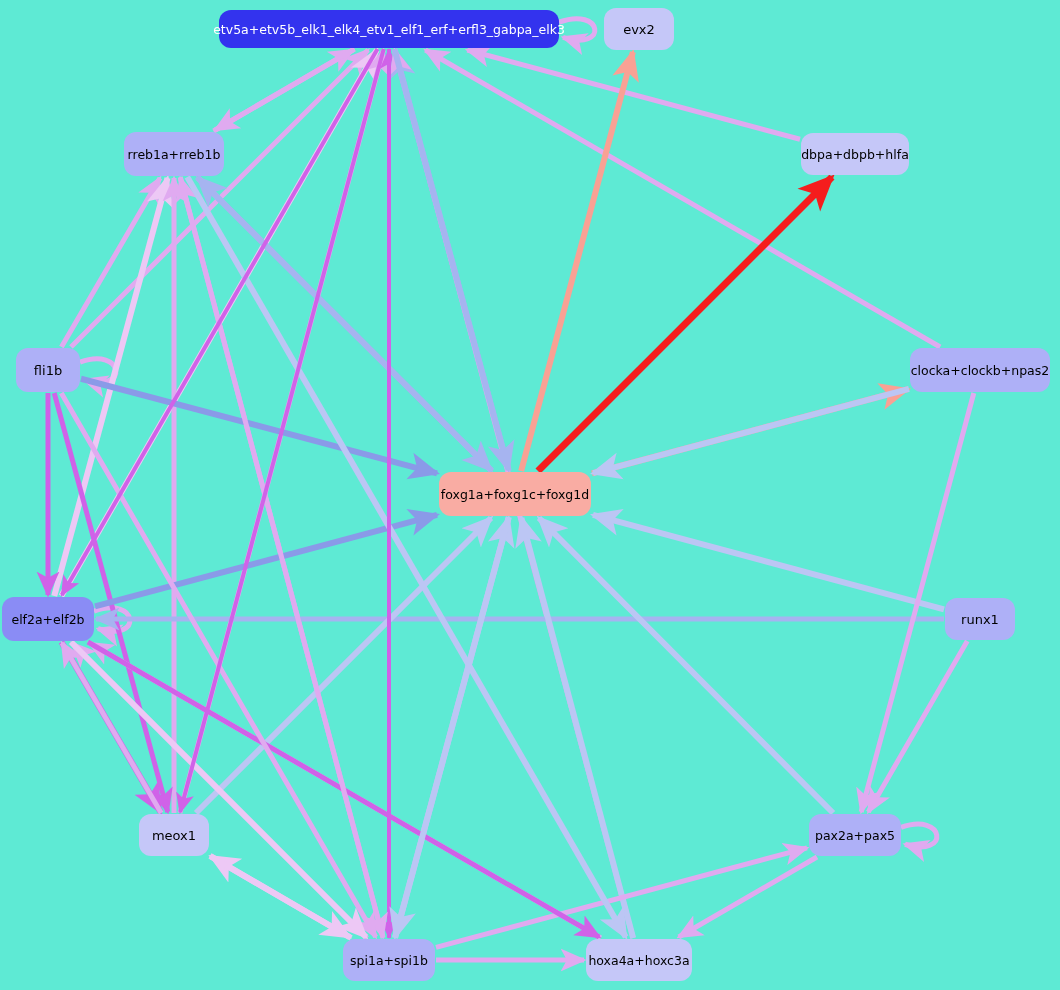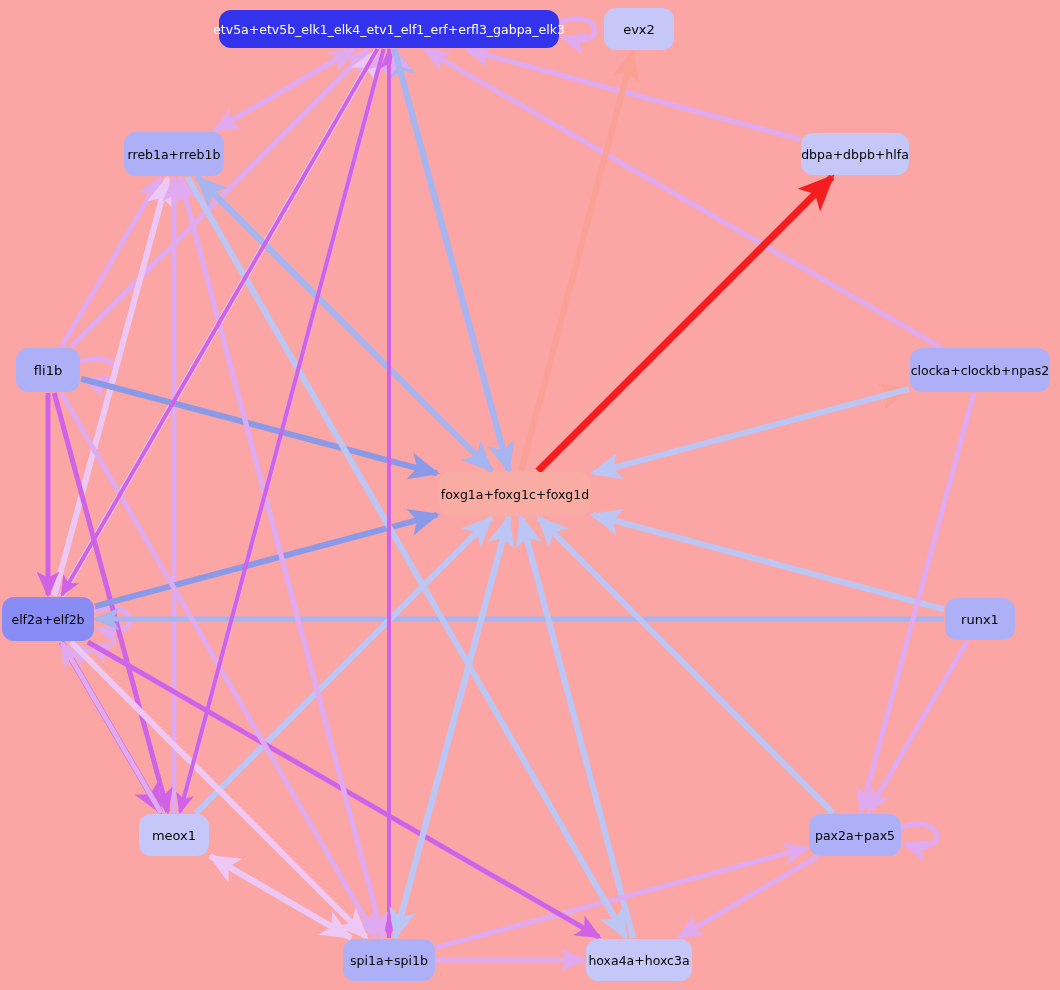--- a/index.html
+++ b/index.html
@@ -14,7 +14,7 @@
     position: relative;
     width: 1060px;
     height: 990px;
-    background: #fca5a5;
+    background: #5eead4;
     overflow: hidden;
   }
   svg.graph-canvas {

